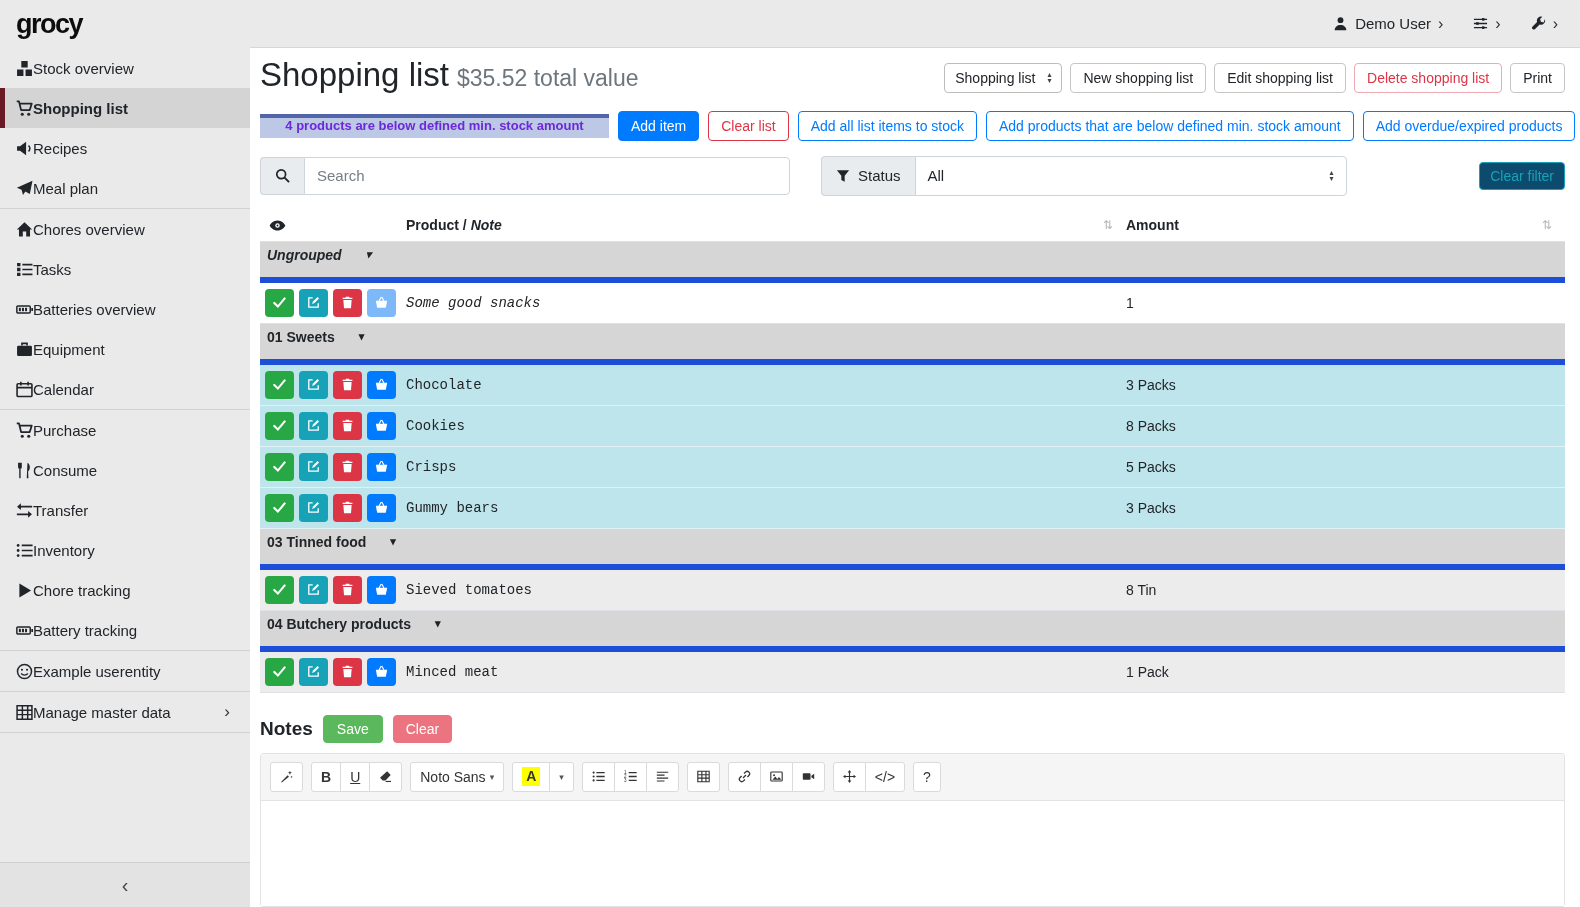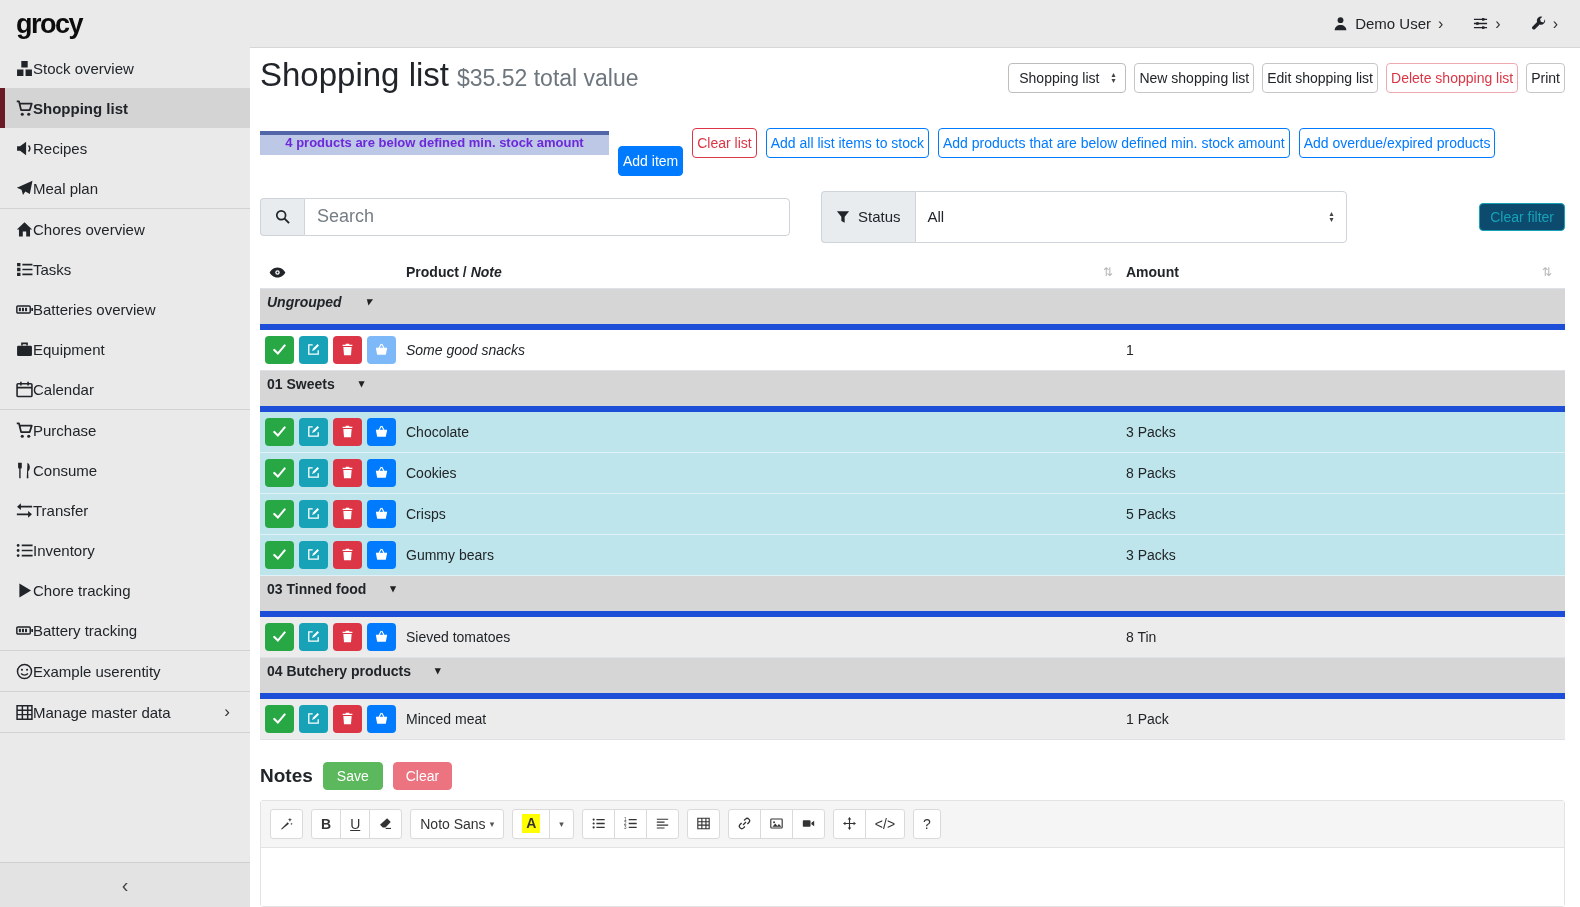--- a/index.html
+++ b/index.html
@@ -34,7 +34,7 @@
   .top-controls{display:flex;gap:8px;margin-top:7px;flex:0 0 auto;}
   .sel{display:flex;align-items:center;gap:12px;background:#fff;border:1px solid #bdbdbd;border-radius:4px;padding:5px 10px;font-size:14px;cursor:pointer;white-space:nowrap;}
   .updown{display:flex;flex-direction:column;line-height:6px;font-size:8px;color:#444;}
-  .btn{border-radius:4px;padding:6px 4px;font-size:14px;background:#fff;border:1px solid #c6c6c6;color:#212529;cursor:pointer;white-space:nowrap;}
+  .btn{border-radius:4px;padding:6px 12px;font-size:14px;background:#fff;border:1px solid #c6c6c6;color:#212529;cursor:pointer;white-space:nowrap;}
   .btn.danger-text{color:#dc3545;border-color:#efaab1;}
   .btn-solid-primary{background:#007bff;border:1px solid #007bff;color:#fff;margin-top:35px;}
   .btn-outline-primary{background:#fff;border:1px solid #007bff;color:#007bff;text-align:right;}

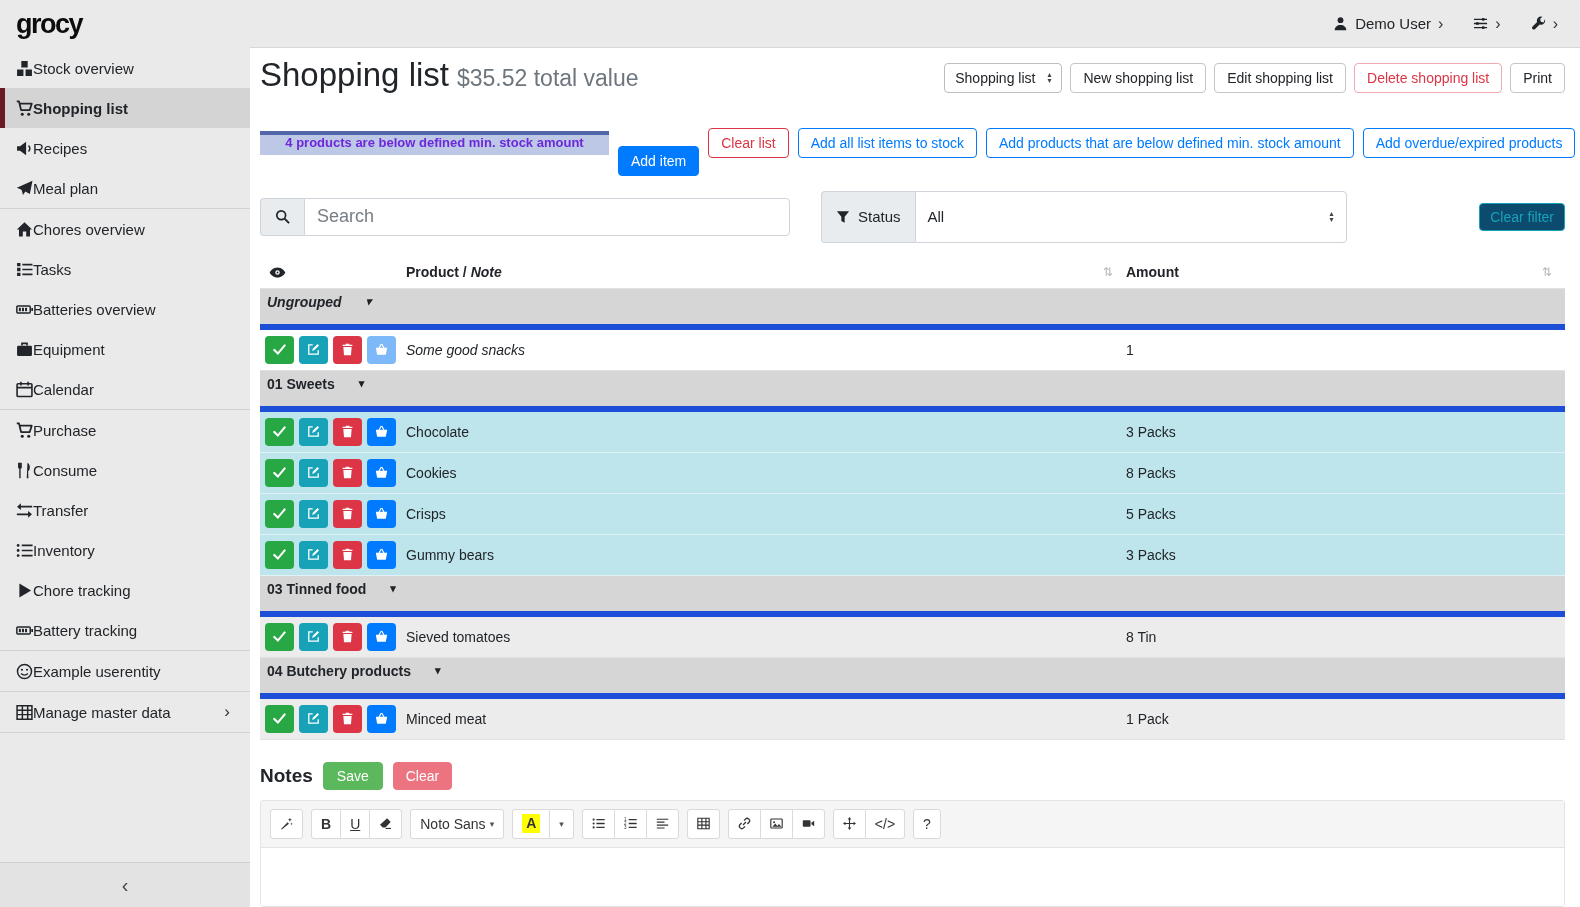--- a/index.html
+++ b/index.html
@@ -36,7 +36,7 @@
   .updown{display:flex;flex-direction:column;line-height:6px;font-size:8px;color:#444;}
   .btn{border-radius:4px;padding:6px 12px;font-size:14px;background:#fff;border:1px solid #c6c6c6;color:#212529;cursor:pointer;white-space:nowrap;}
   .btn.danger-text{color:#dc3545;border-color:#efaab1;}
-  .btn-solid-primary{background:#007bff;border:1px solid #007bff;color:#fff;margin-top:35px;}
+  .btn-solid-primary{background:#007bff;border:1px solid #007bff;color:#fff;}
   .btn-outline-primary{background:#fff;border:1px solid #007bff;color:#007bff;text-align:right;}
   .btn-outline-danger{background:#fff;border:1px solid #dc3545;color:#dc3545;}
   .btn-outline-info{background:#0c4a6e;border:1px solid #17a2b8;color:#17a2b8;}

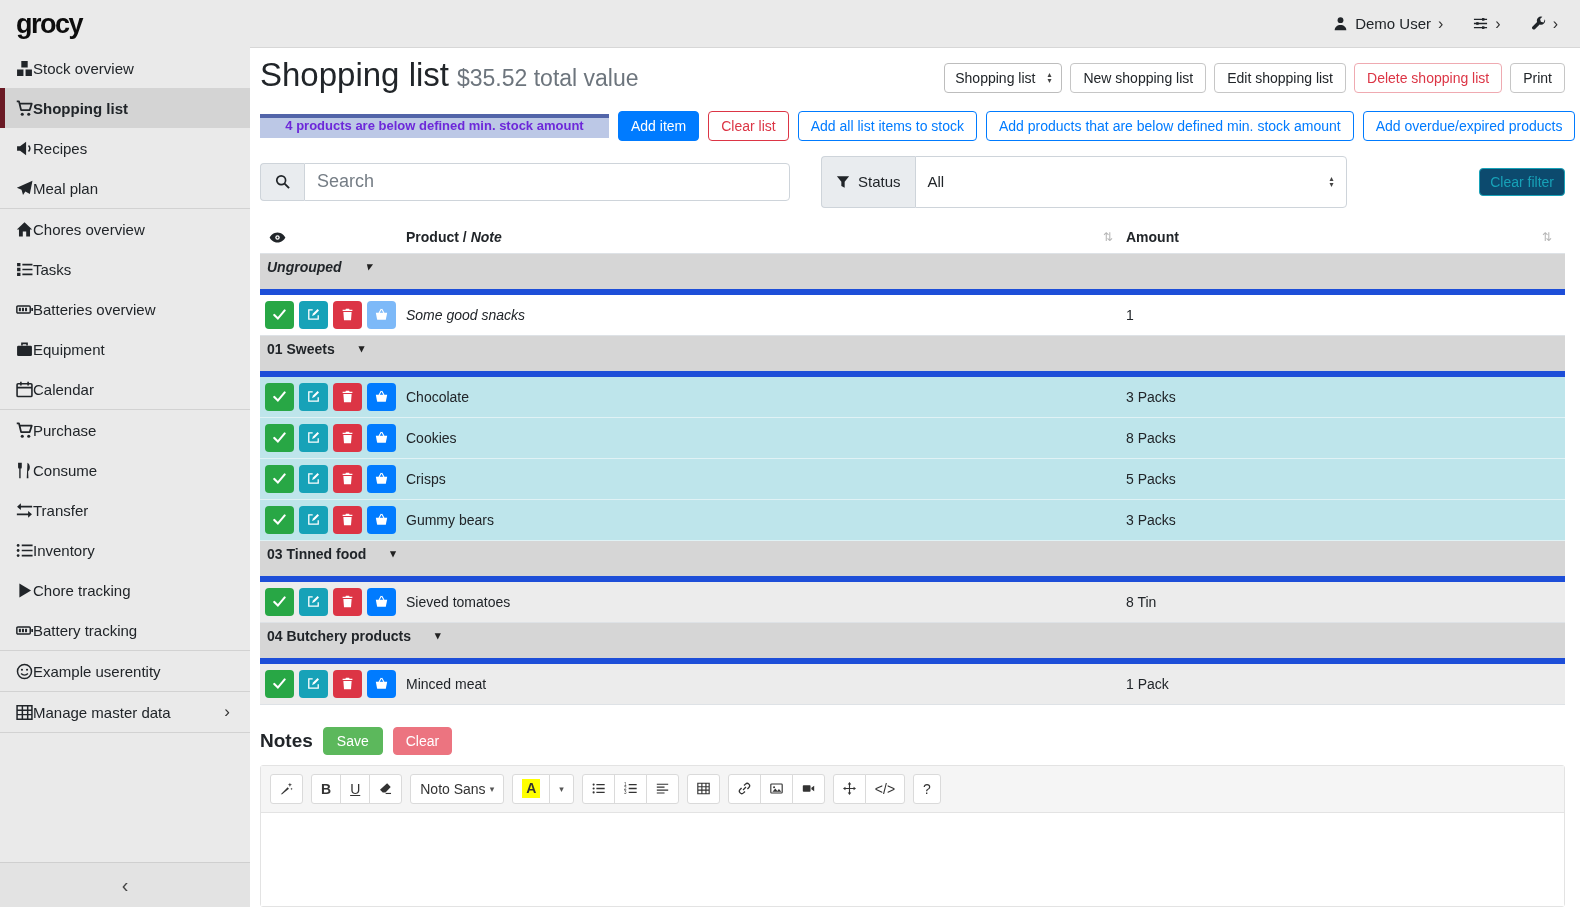--- a/index.html
+++ b/index.html
@@ -47,7 +47,7 @@
   .filter-row{display:flex;align-items:center;margin:2px 0 14px;}
   .search-group{display:flex;width:530px;height:38px;}
   .prepend{display:flex;align-items:center;gap:8px;background:#e9ecef;border:1px solid #ced4da;border-right:0;border-radius:4px 0 0 4px;padding:0 14px;color:#212529;font-size:15px;}
-  .search-input{flex:1;border:1px solid #ced4da;border-radius:0 4px 4px 0;padding:4px 12px;font-size:18px;font-family:inherit;color:#212529;outline:none;background:#fff;}
+  .search-input{flex:1;border:1px solid #ced4da;border-radius:0 4px 4px 0;padding:4px 12px;font-size:15px;font-family:inherit;color:#212529;outline:none;background:#fff;}
   .search-input::placeholder{color:#757d85;}
   .status-group{display:flex;margin-left:31px;height:52px;}
   .status-select{width:432px;display:flex;align-items:center;justify-content:space-between;background:#fff;border:1px solid #ced4da;border-radius:0 4px 4px 0;padding:0 12px;font-size:15px;cursor:pointer;}

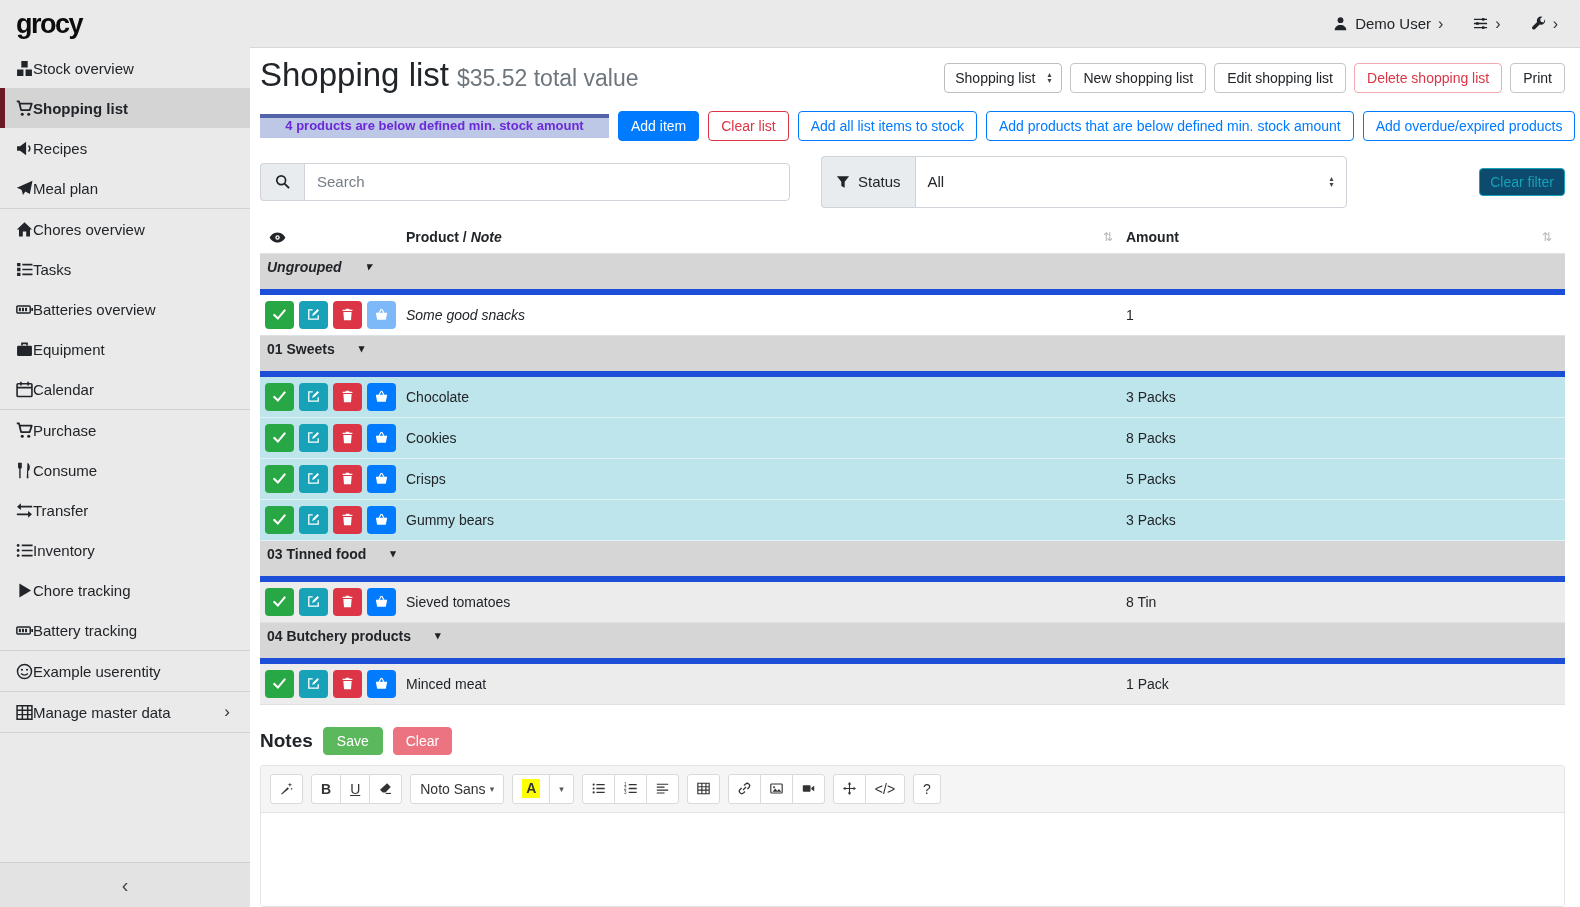--- a/index.html
+++ b/index.html
@@ -49,7 +49,7 @@
   .prepend{display:flex;align-items:center;gap:8px;background:#e9ecef;border:1px solid #ced4da;border-right:0;border-radius:4px 0 0 4px;padding:0 14px;color:#212529;font-size:15px;}
   .search-input{flex:1;border:1px solid #ced4da;border-radius:0 4px 4px 0;padding:4px 12px;font-size:15px;font-family:inherit;color:#212529;outline:none;background:#fff;}
   .search-input::placeholder{color:#757d85;}
-  .status-group{display:flex;margin-left:31px;height:52px;}
+  .status-group{display:flex;margin-left:31px;height:40px;}
   .status-select{width:432px;display:flex;align-items:center;justify-content:space-between;background:#fff;border:1px solid #ced4da;border-radius:0 4px 4px 0;padding:0 12px;font-size:15px;cursor:pointer;}
   .clear-filter{margin-left:auto;padding:5px 10px;font-size:14px;}
 

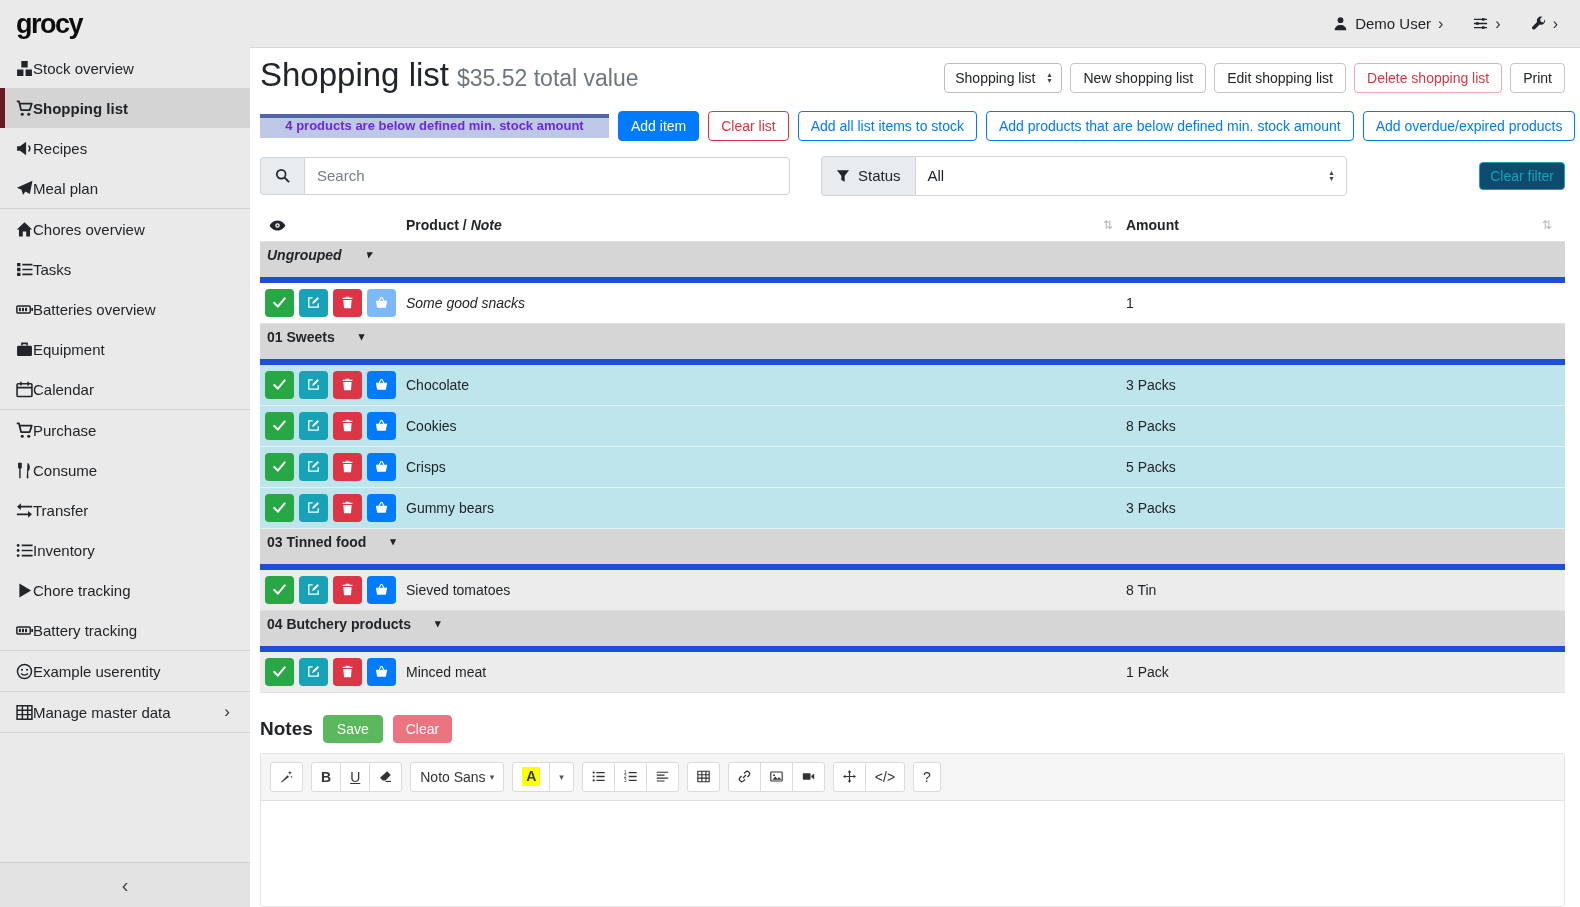--- a/index.html
+++ b/index.html
@@ -72,7 +72,7 @@
   .abtn.danger{background:#dc3545;}
   .abtn.primary{background:#007bff;}
   .abtn.primary.disabled{background:#7db9f8;}
-  .cell-product{font-size:14px;padding-right:10px;}
+  .cell-product{font-size:14px;padding-right:10px;font-family:Liberation Mono, monospace;}
   .cell-amount{font-size:14px;}
 
   

